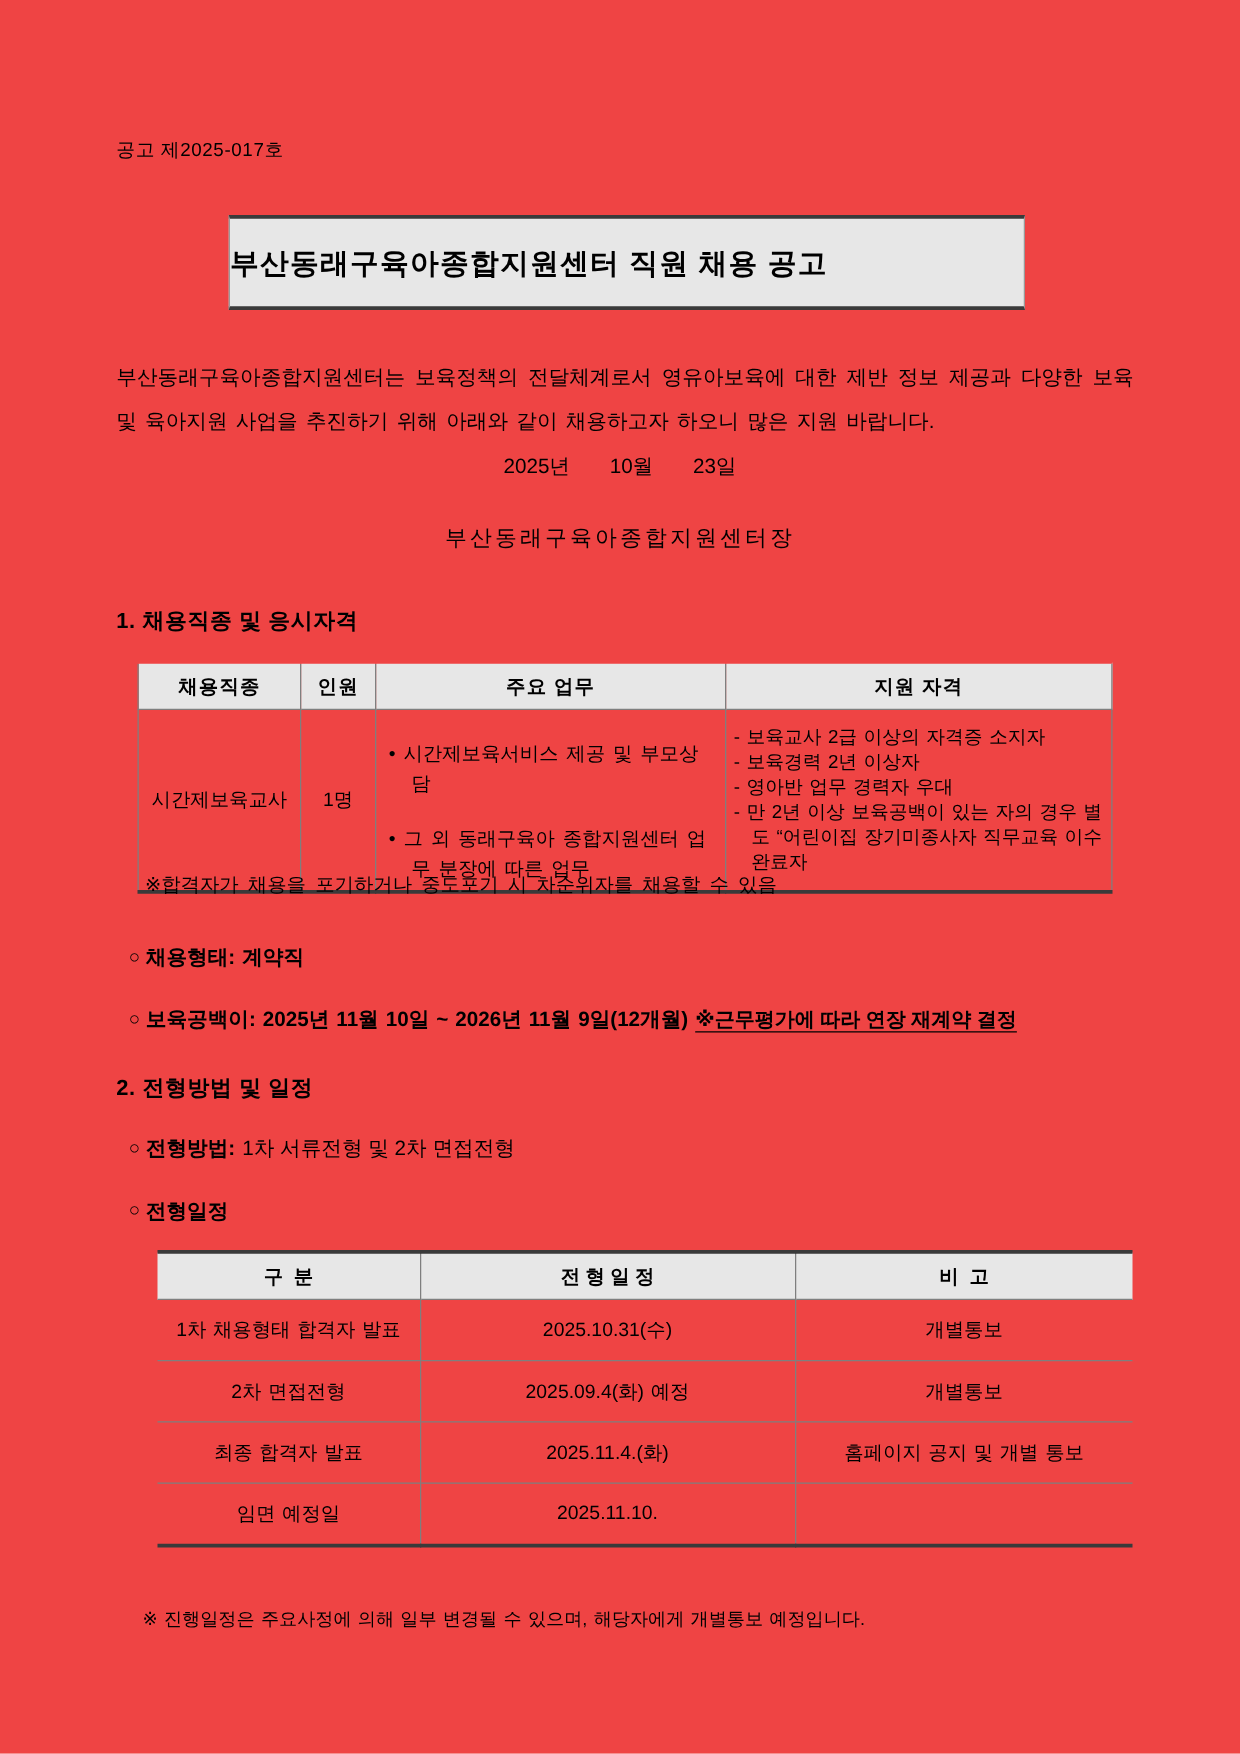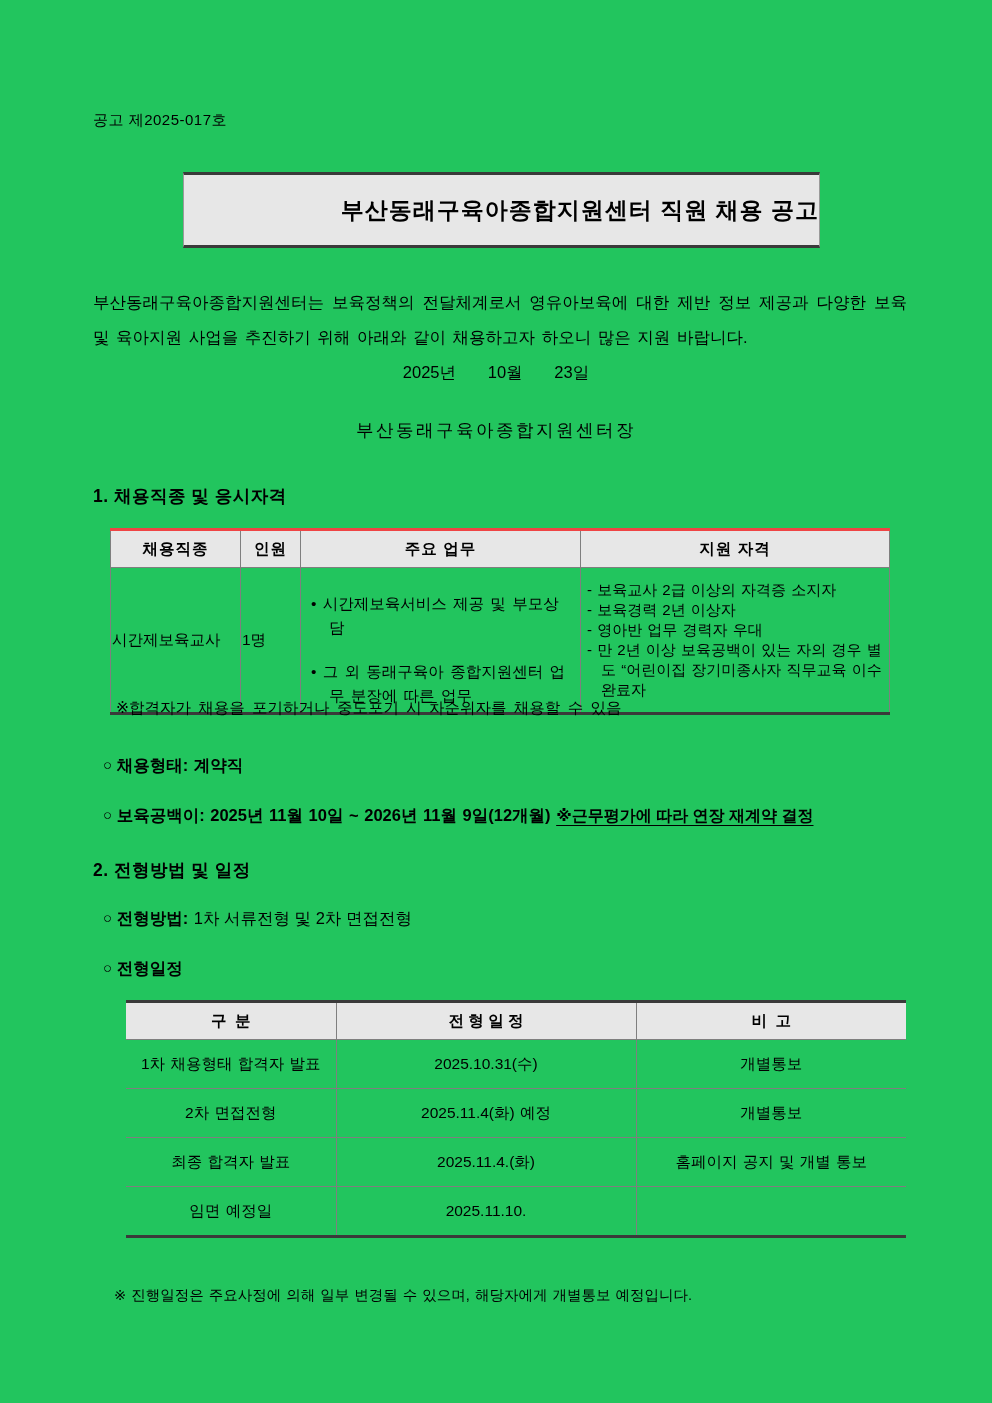--- a/index.html
+++ b/index.html
@@ -6,7 +6,7 @@
   .page{
     position:relative;
     width:992px;height:1403px;
-    background:#22c55e;
+    background:#ef4444;
     font-family:"Liberation Sans","DejaVu Sans",sans-serif;
     color:#000;
     overflow:hidden;

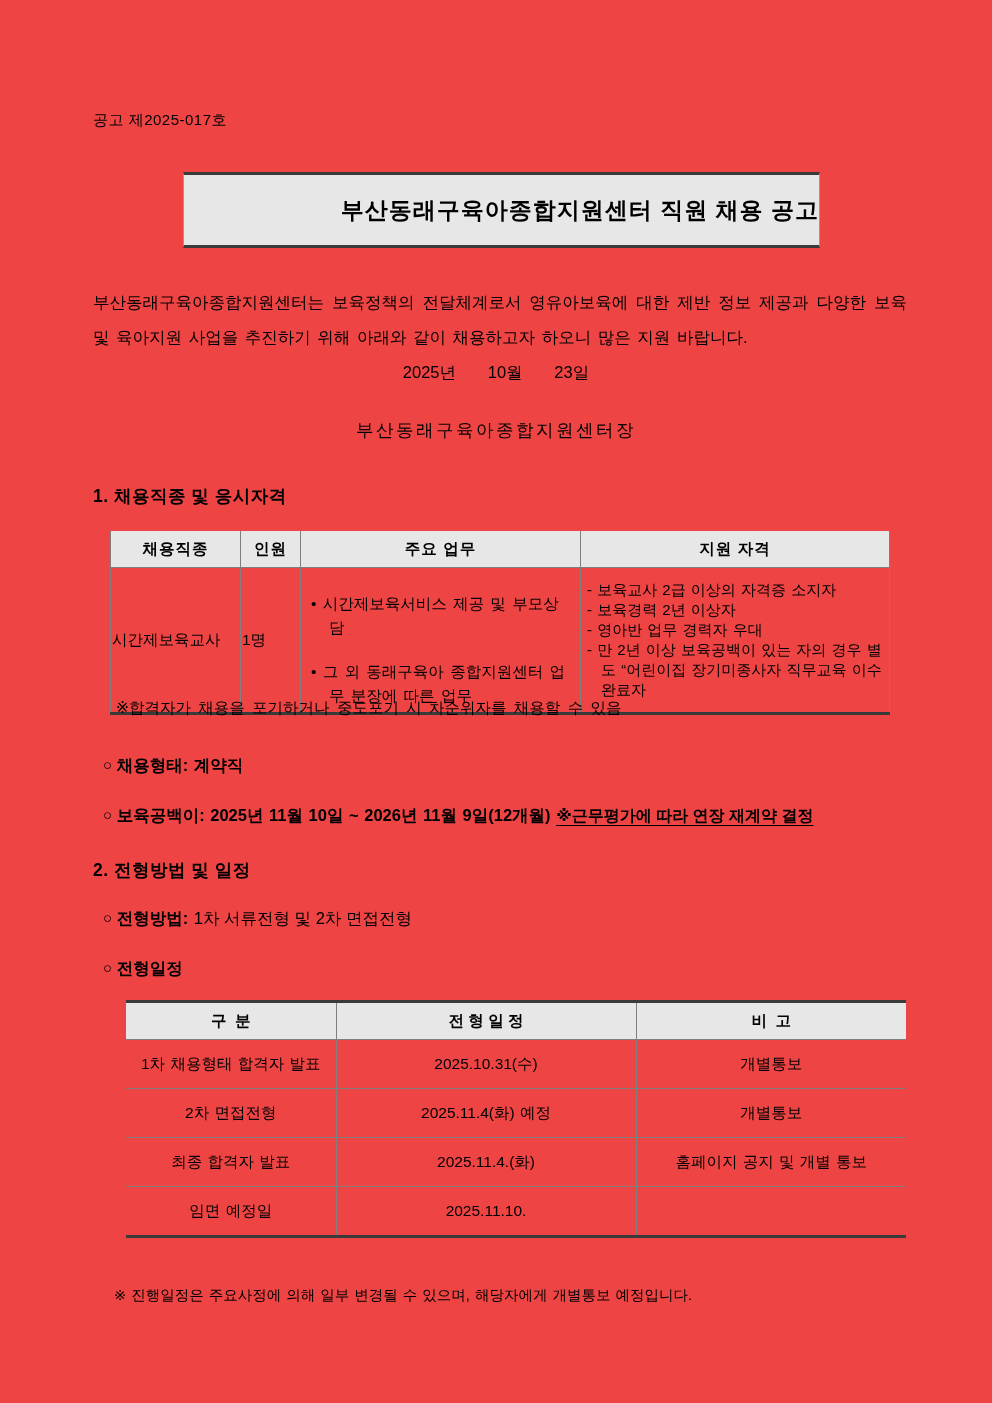--- a/index.html
+++ b/index.html
@@ -20,7 +20,7 @@
     background:#e7e7e7;
     border-top:3px solid #3a3a3a;border-bottom:3px solid #3a3a3a;
     border-left:1px solid #9a9a9a;border-right:1px solid #9a9a9a;
-    display:flex;align-items:center;justify-content:flex-end;
+    display:flex;align-items:center;justify-content:flex-start;
   }
   .title-box .title{
     font-size:23px;font-weight:bold;letter-spacing:1px;white-space:pre;

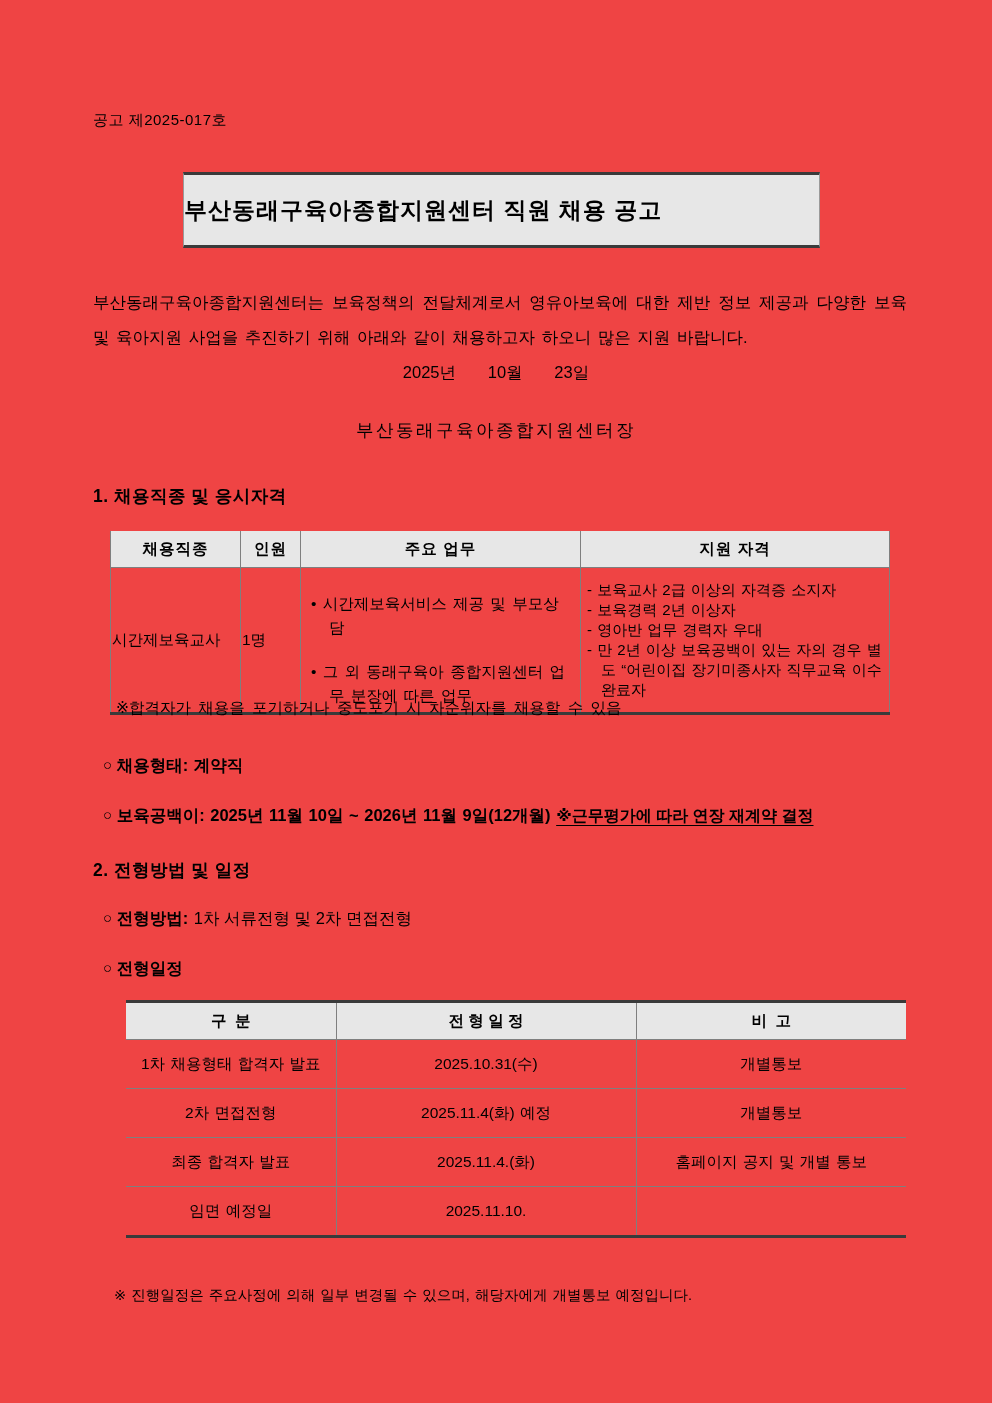--- a/index.html
+++ b/index.html
@@ -56,7 +56,7 @@
     text-align:center;letter-spacing:1px;white-space:pre;
   }
   .t1 td{height:118px;vertical-align:middle;}
-  .t1 .c-center{}
+  .t1 .c-center{text-align:center;}
   .duties-cell{padding:4px 6px 4px 10px;}
   .quals-cell{padding:4px 4px 4px 6px;}
   .duty-item{

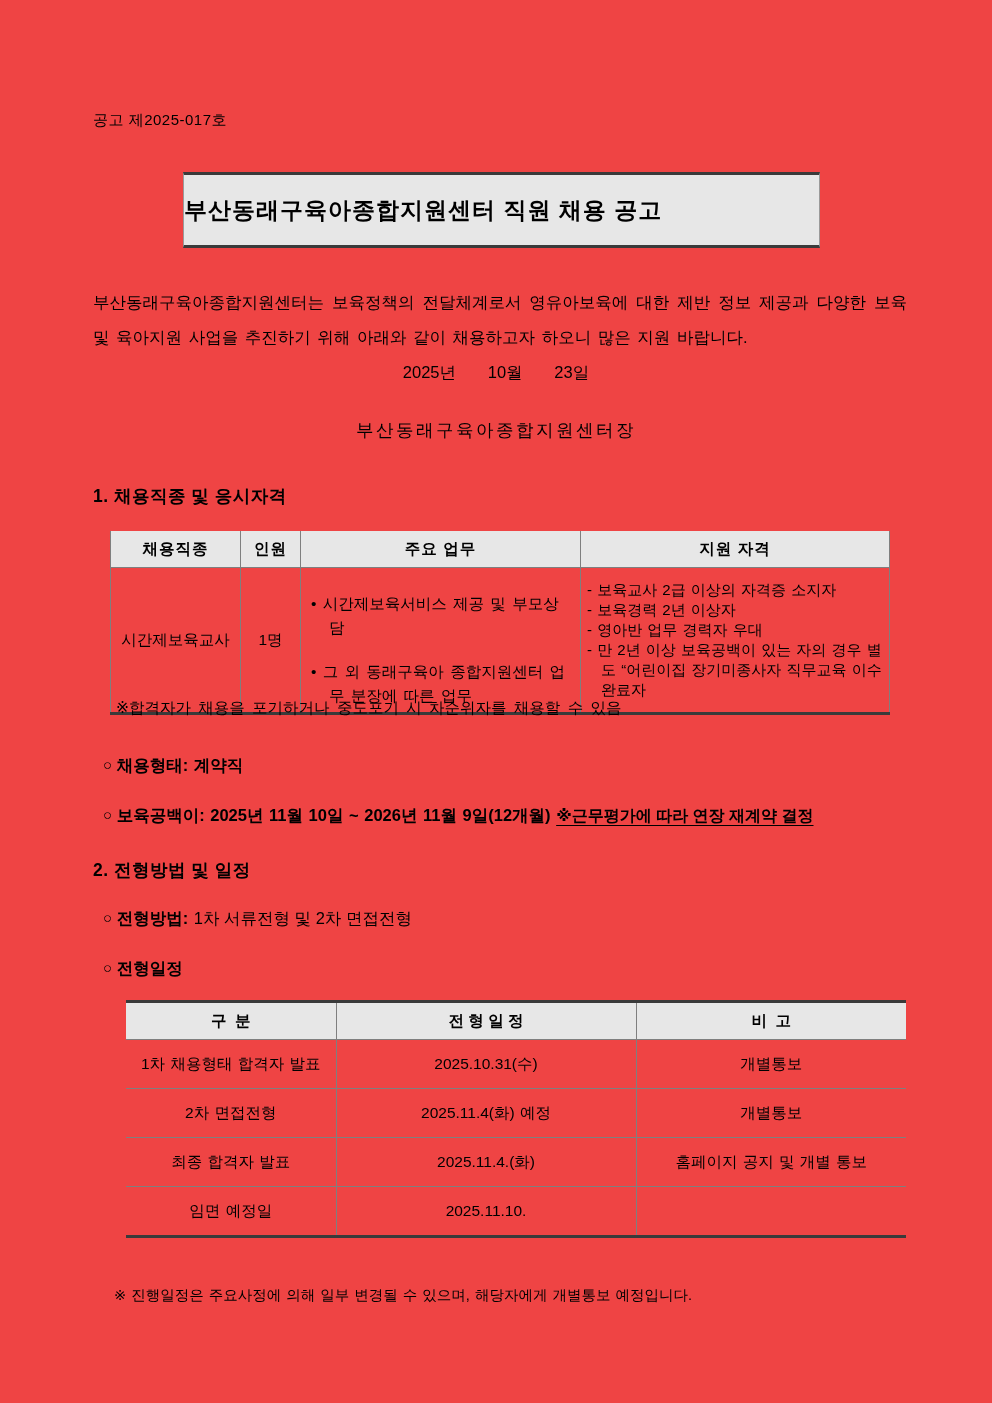--- a/index.html
+++ b/index.html
@@ -178,7 +178,7 @@
     </tr>
     <tr>
       <td>2차 면접전형</td>
-      <td>2025.11.4(화) 예정</td>
+      <td>2025.09.4(화) 예정</td>
       <td>개별통보</td>
     </tr>
     <tr>

